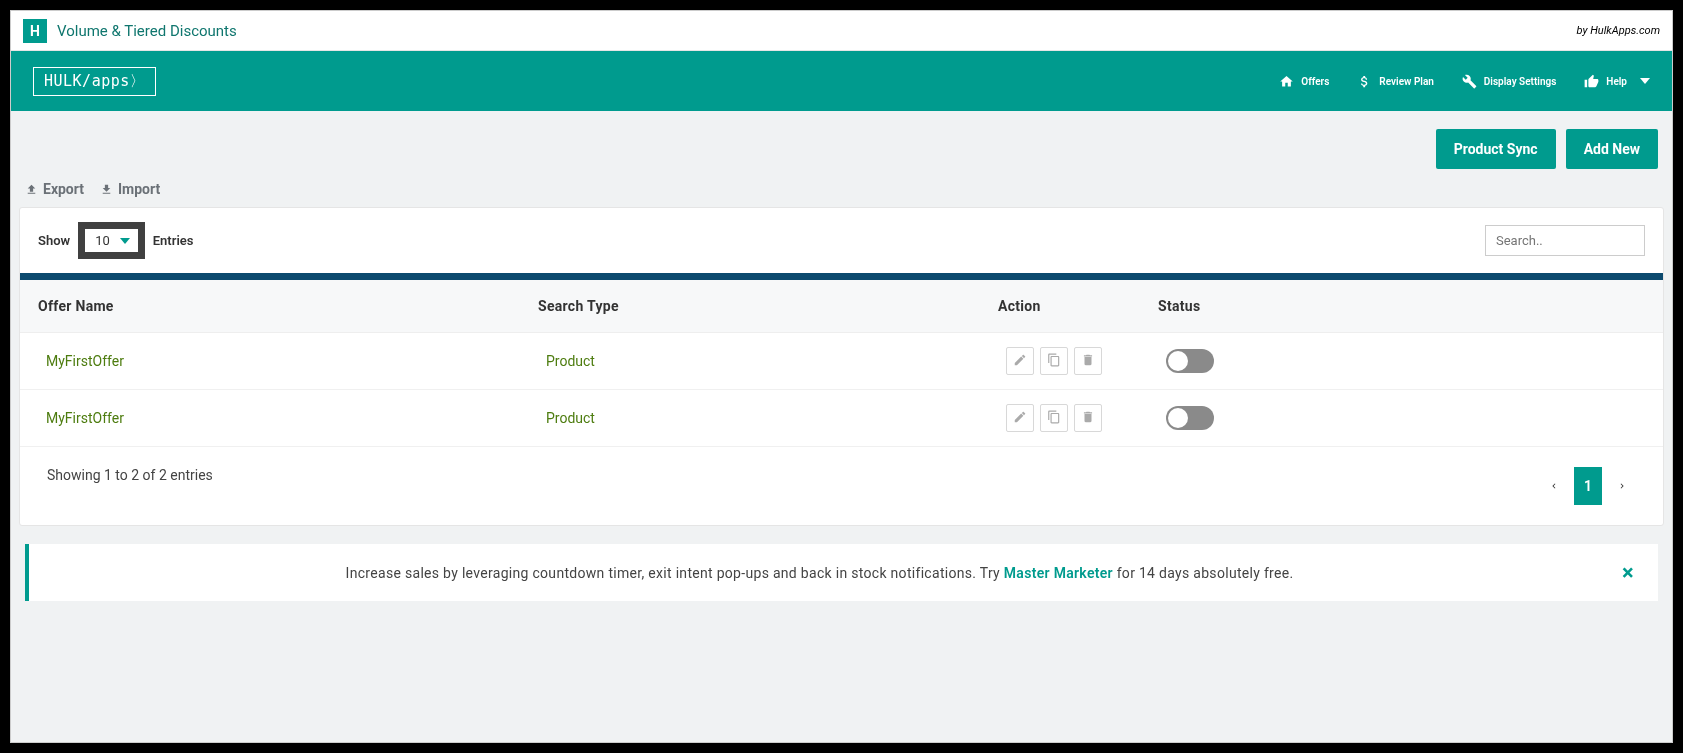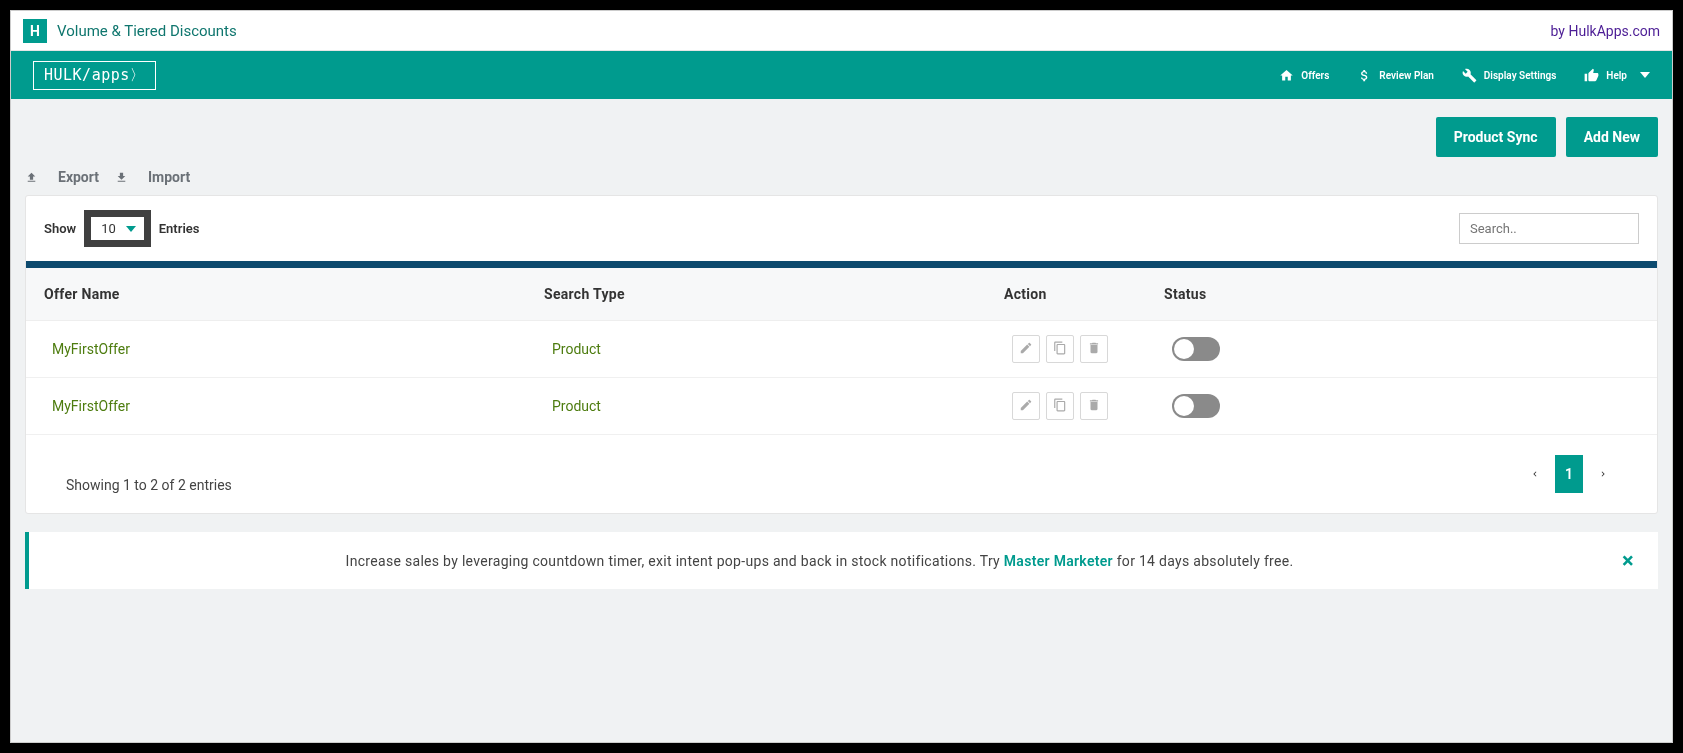--- a/index.html
+++ b/index.html
@@ -9,7 +9,7 @@
 .topbar { background: #fff; height: 40px; display: flex; align-items: center; padding: 0 12px; border-bottom: 1px solid #e5e5e5; }
 .app-logo { width: 24px; height: 24px; background: #009b8e; display: flex; align-items: center; justify-content: center; color: #fff; font-weight: bold; font-size: 14px; margin-right: 10px; }
 .app-title { color: #0f766e; font-size: 15px; flex: 1; }
-.byline { color: #4c1d95; font-size: 14px; }
+.byline { color: #000000; font-size: 11px; font-style: italic; }
 
 .navbar { background: #009b8e; height: 48px; display: flex; align-items: center; padding: 0 22px; }
 .brand { border: 1px solid #fff; padding: 4px 10px; color: #fff; font-size: 15px; letter-spacing: 0.5px; font-family: monospace; }

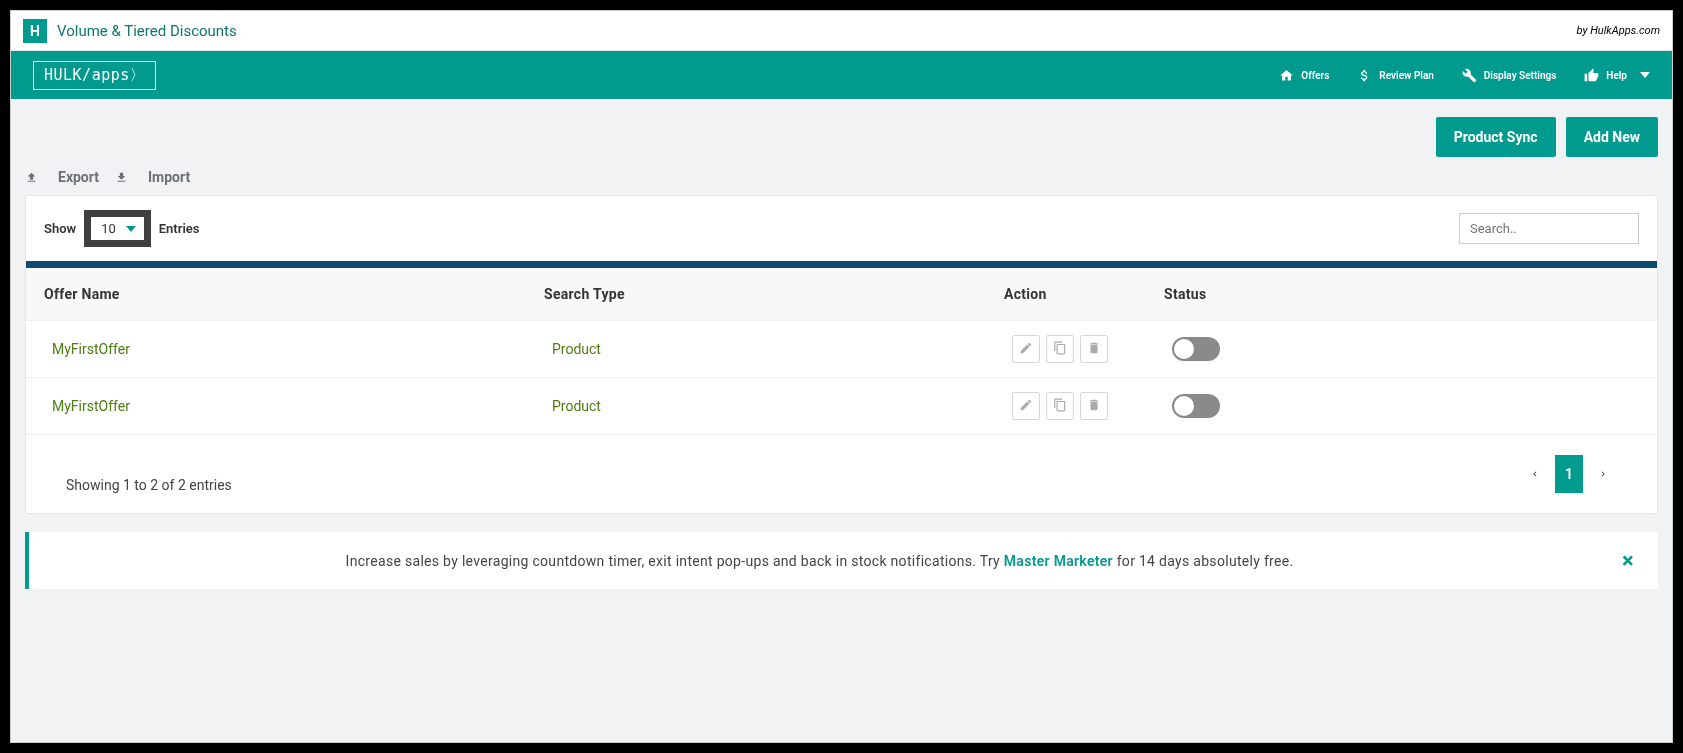--- a/index.html
+++ b/index.html
@@ -11,7 +11,7 @@
 .app-title { color: #0f766e; font-size: 15px; flex: 1; }
 .byline { color: #000000; font-size: 11px; font-style: italic; }
 
-.navbar { background: #009b8e; height: 48px; display: flex; align-items: center; padding: 0 22px; }
+.navbar { background: #009b8e; height: 60px; display: flex; align-items: center; padding: 0 22px; }
 .brand { border: 1px solid #fff; padding: 4px 10px; color: #fff; font-size: 15px; letter-spacing: 0.5px; font-family: monospace; }
 .navspacer { flex: 1; }
 .navitem { color: #fff; display: inline-flex; align-items: center; gap: 7px; margin-left: 28px; font-size: 10px; font-weight: 600; cursor: pointer; }

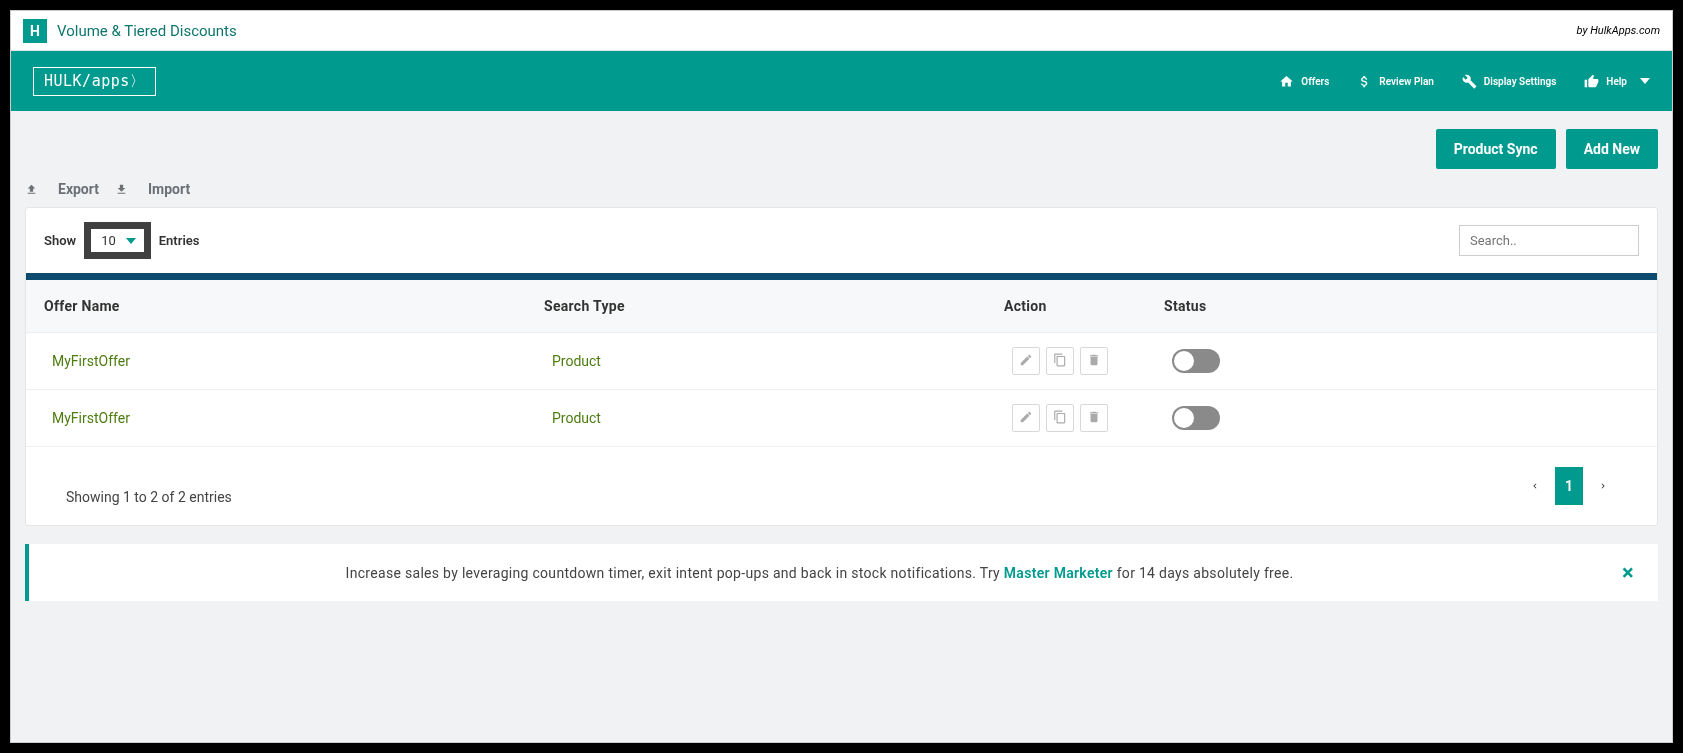--- a/index.html
+++ b/index.html
@@ -22,7 +22,7 @@
 .btn-teal { background: #009b8e; color: #fff; border: none; padding: 12px 18px; font-size: 14px; font-weight: 700; cursor: pointer; border-radius: 2px; }
 
 .explink-row { padding: 12px 14px 10px 14px; display: flex; gap: 16px; }
-.explink { color: #6b7177; font-weight: 700; font-size: 14px; display: inline-flex; align-items: center; gap: 20px; cursor: pointer; }
+.explink { color: #6b7177; font-weight: 700; font-size: 14px; display: inline-flex; align-items: center; gap: 5px; cursor: pointer; }
 .explink svg { width: 13px; height: 13px; fill: #6b7177; }
 
 .card { background: #fff; margin: 0 14px; border: 1px solid #e5e5e5; border-radius: 3px; }

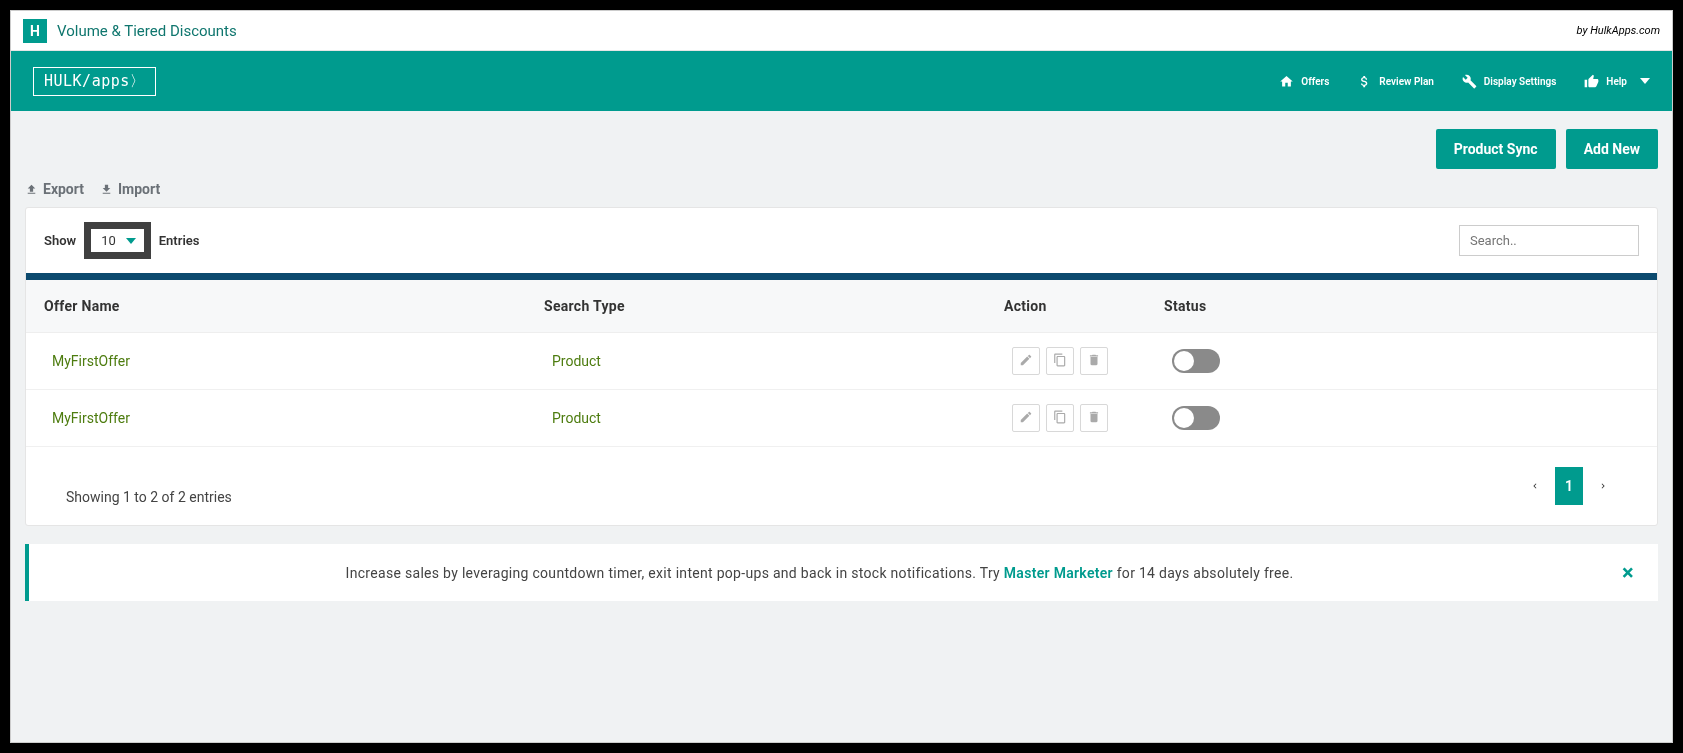--- a/index.html
+++ b/index.html
@@ -25,7 +25,7 @@
 .explink { color: #6b7177; font-weight: 700; font-size: 14px; display: inline-flex; align-items: center; gap: 5px; cursor: pointer; }
 .explink svg { width: 13px; height: 13px; fill: #6b7177; }
 
-.card { background: #fff; margin: 0 14px; border: 1px solid #e5e5e5; border-radius: 3px; }
+.card { background: #fff; margin: 0 8px; border: 1px solid #e5e5e5; border-radius: 3px; }
 
 .tablectl { display: flex; align-items: center; padding: 14px 18px; }
 .lbl { font-size: 13px; color: #333; font-weight: 600; }

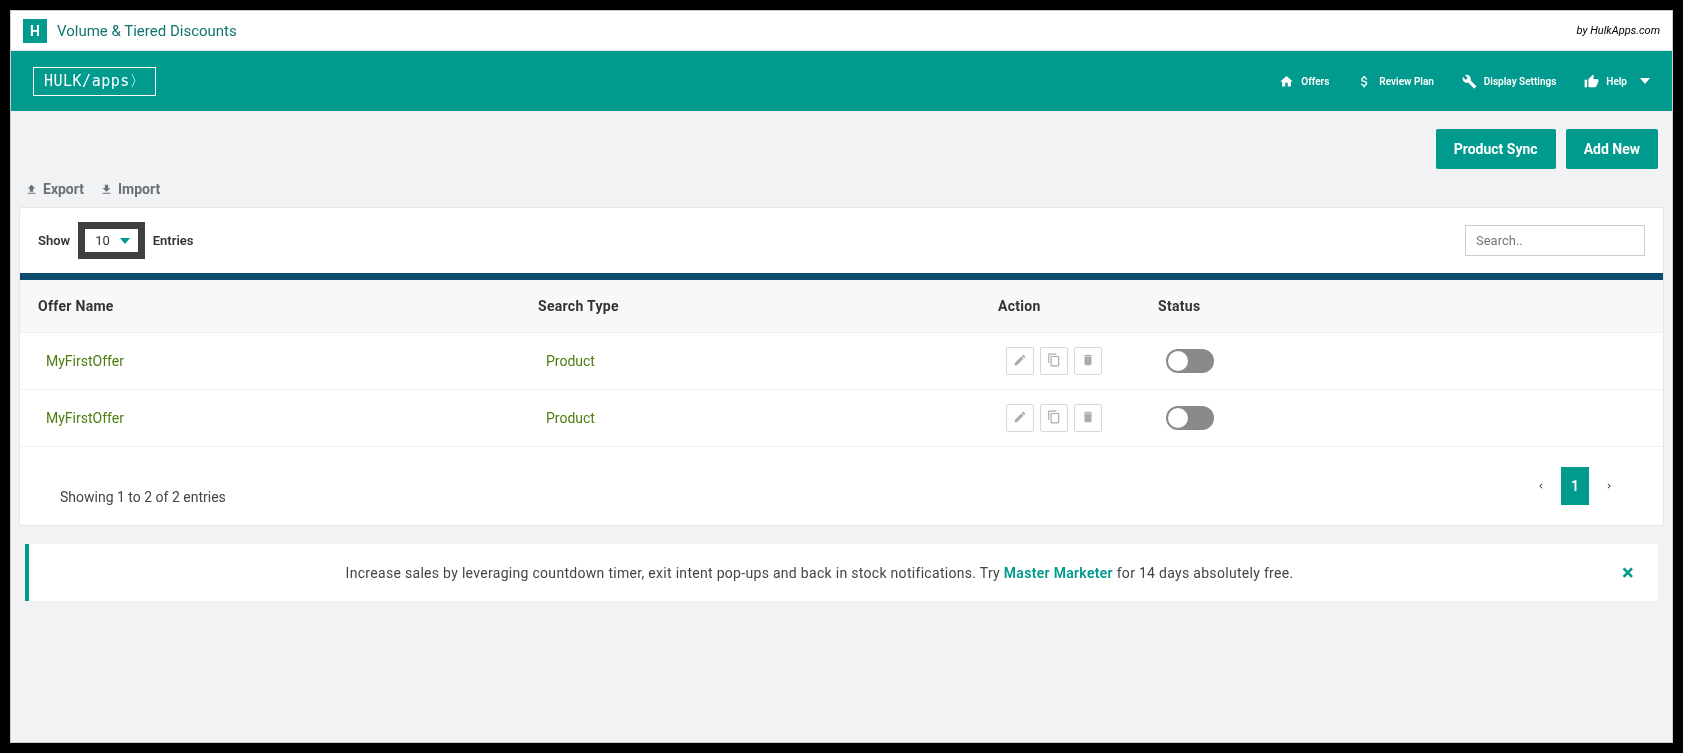--- a/index.html
+++ b/index.html
@@ -32,7 +32,7 @@
 .sel { border: 7px solid #404040; padding: 4px 28px 4px 10px; margin: 0 8px; font-size: 13px; color: #333; position: relative; background: #fff; cursor: pointer; }
 .sel::after { content: ''; position: absolute; right: 8px; top: 50%; transform: translateY(-50%); width: 0; height: 0; border-left: 5px solid transparent; border-right: 5px solid transparent; border-top: 6px solid #009b8e; }
 .tcspacer { flex: 1; }
-.search { border: 1px solid #ccc; padding: 7px 10px; width: 180px; font-size: 13px; border-radius: 0; }
+.search { border: 1px solid #ccc; padding: 7px 10px; width: 160px; font-size: 13px; border-radius: 0; }
 
 table { width: 100%; border-collapse: collapse; }
 thead th { background: #f7f8f9; text-align: left; padding: 18px 18px; font-size: 14px; color: #333; font-weight: 700; border-top: 7px solid #0c4a6e; border-bottom: 1px solid #eee; letter-spacing: 0.3px; }

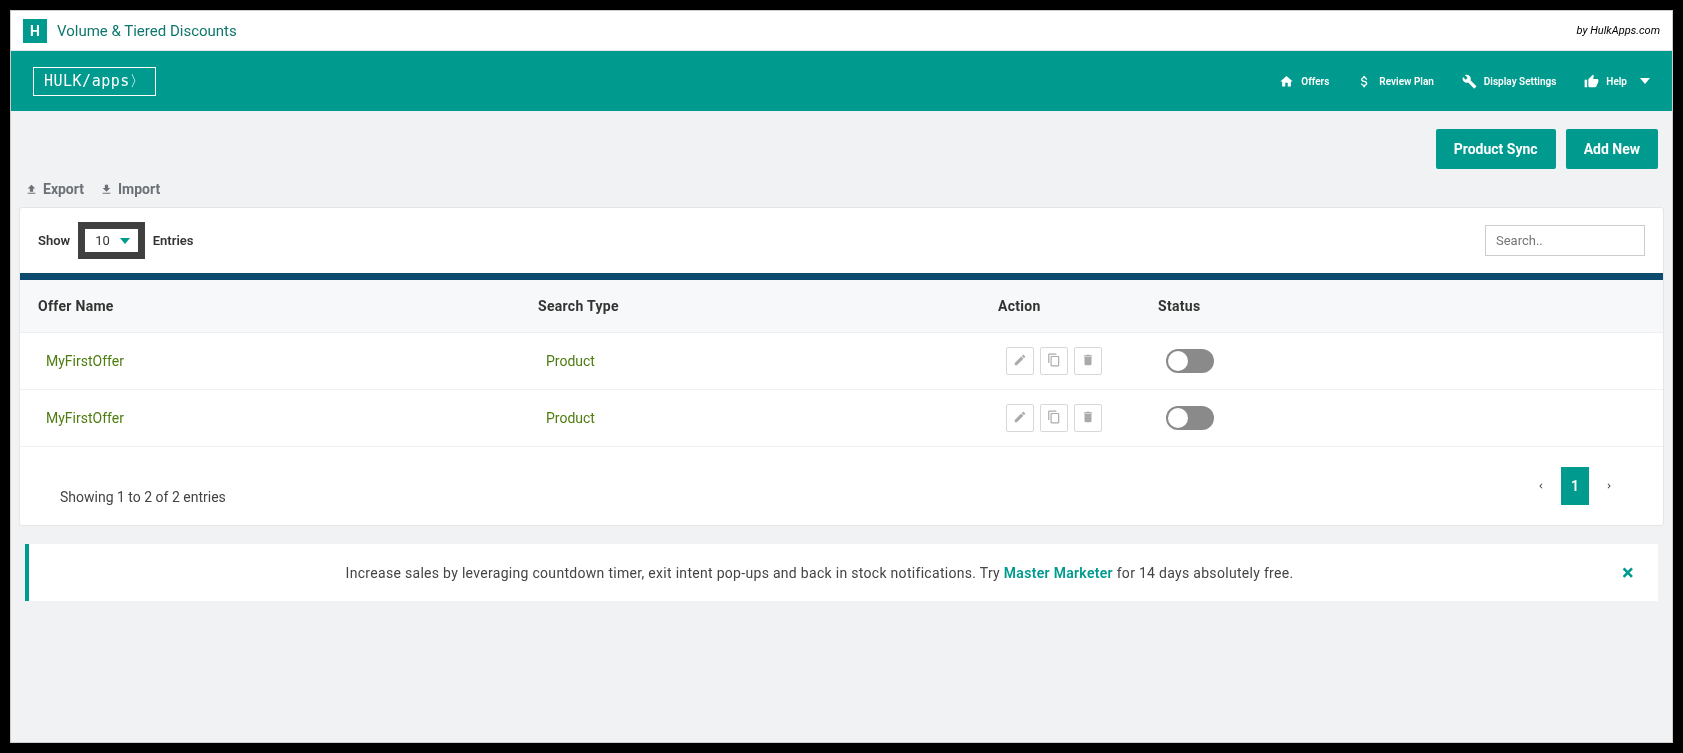--- a/index.html
+++ b/index.html
@@ -47,7 +47,7 @@
 .toggle { width: 48px; height: 24px; background: #8a8a8a; border-radius: 12px; position: relative; cursor: pointer; }
 .toggle::after { content: ''; position: absolute; width: 20px; height: 20px; background: #fff; border-radius: 50%; top: 2px; left: 2px; }
 
-.tfoot { display: flex; align-items: flex-end; padding: 20px 40px; gap: 36px; }
+.tfoot { display: flex; align-items: flex-start; padding: 20px 27px; gap: 36px; }
 .summary { color: #444; font-size: 14px; }
 .pag { margin-left: auto; display: flex; align-items: center; gap: 6px; }
 .pagbtn { width: 28px; height: 38px; display: flex; align-items: center; justify-content: center; cursor: pointer; color: #333; font-size: 14px; }

